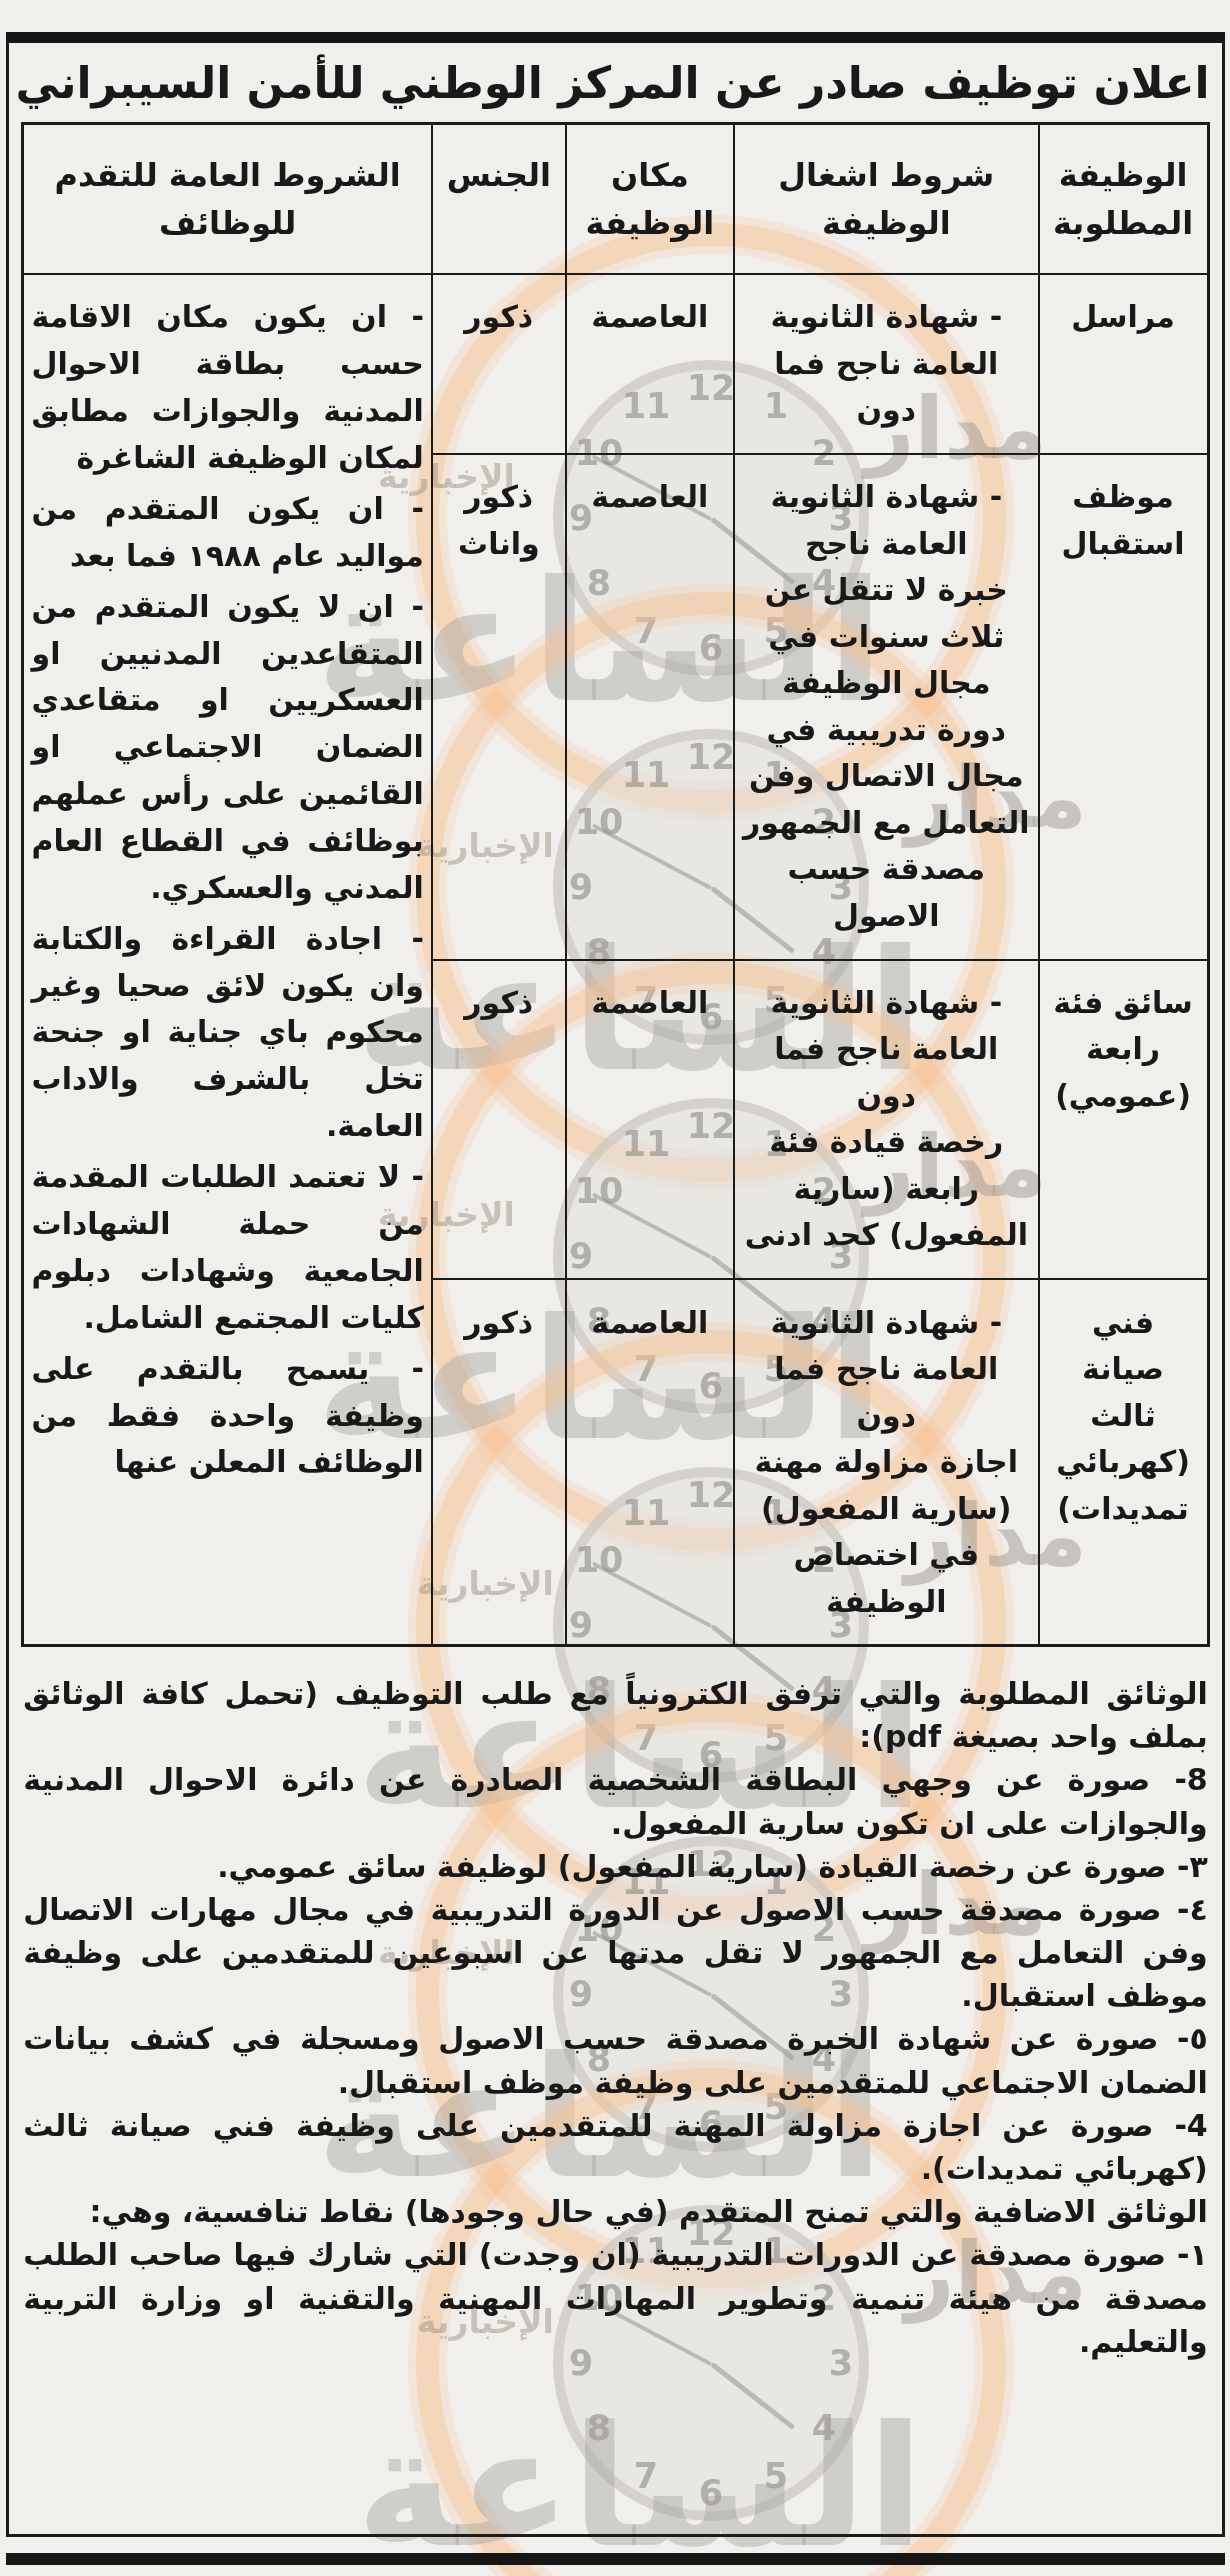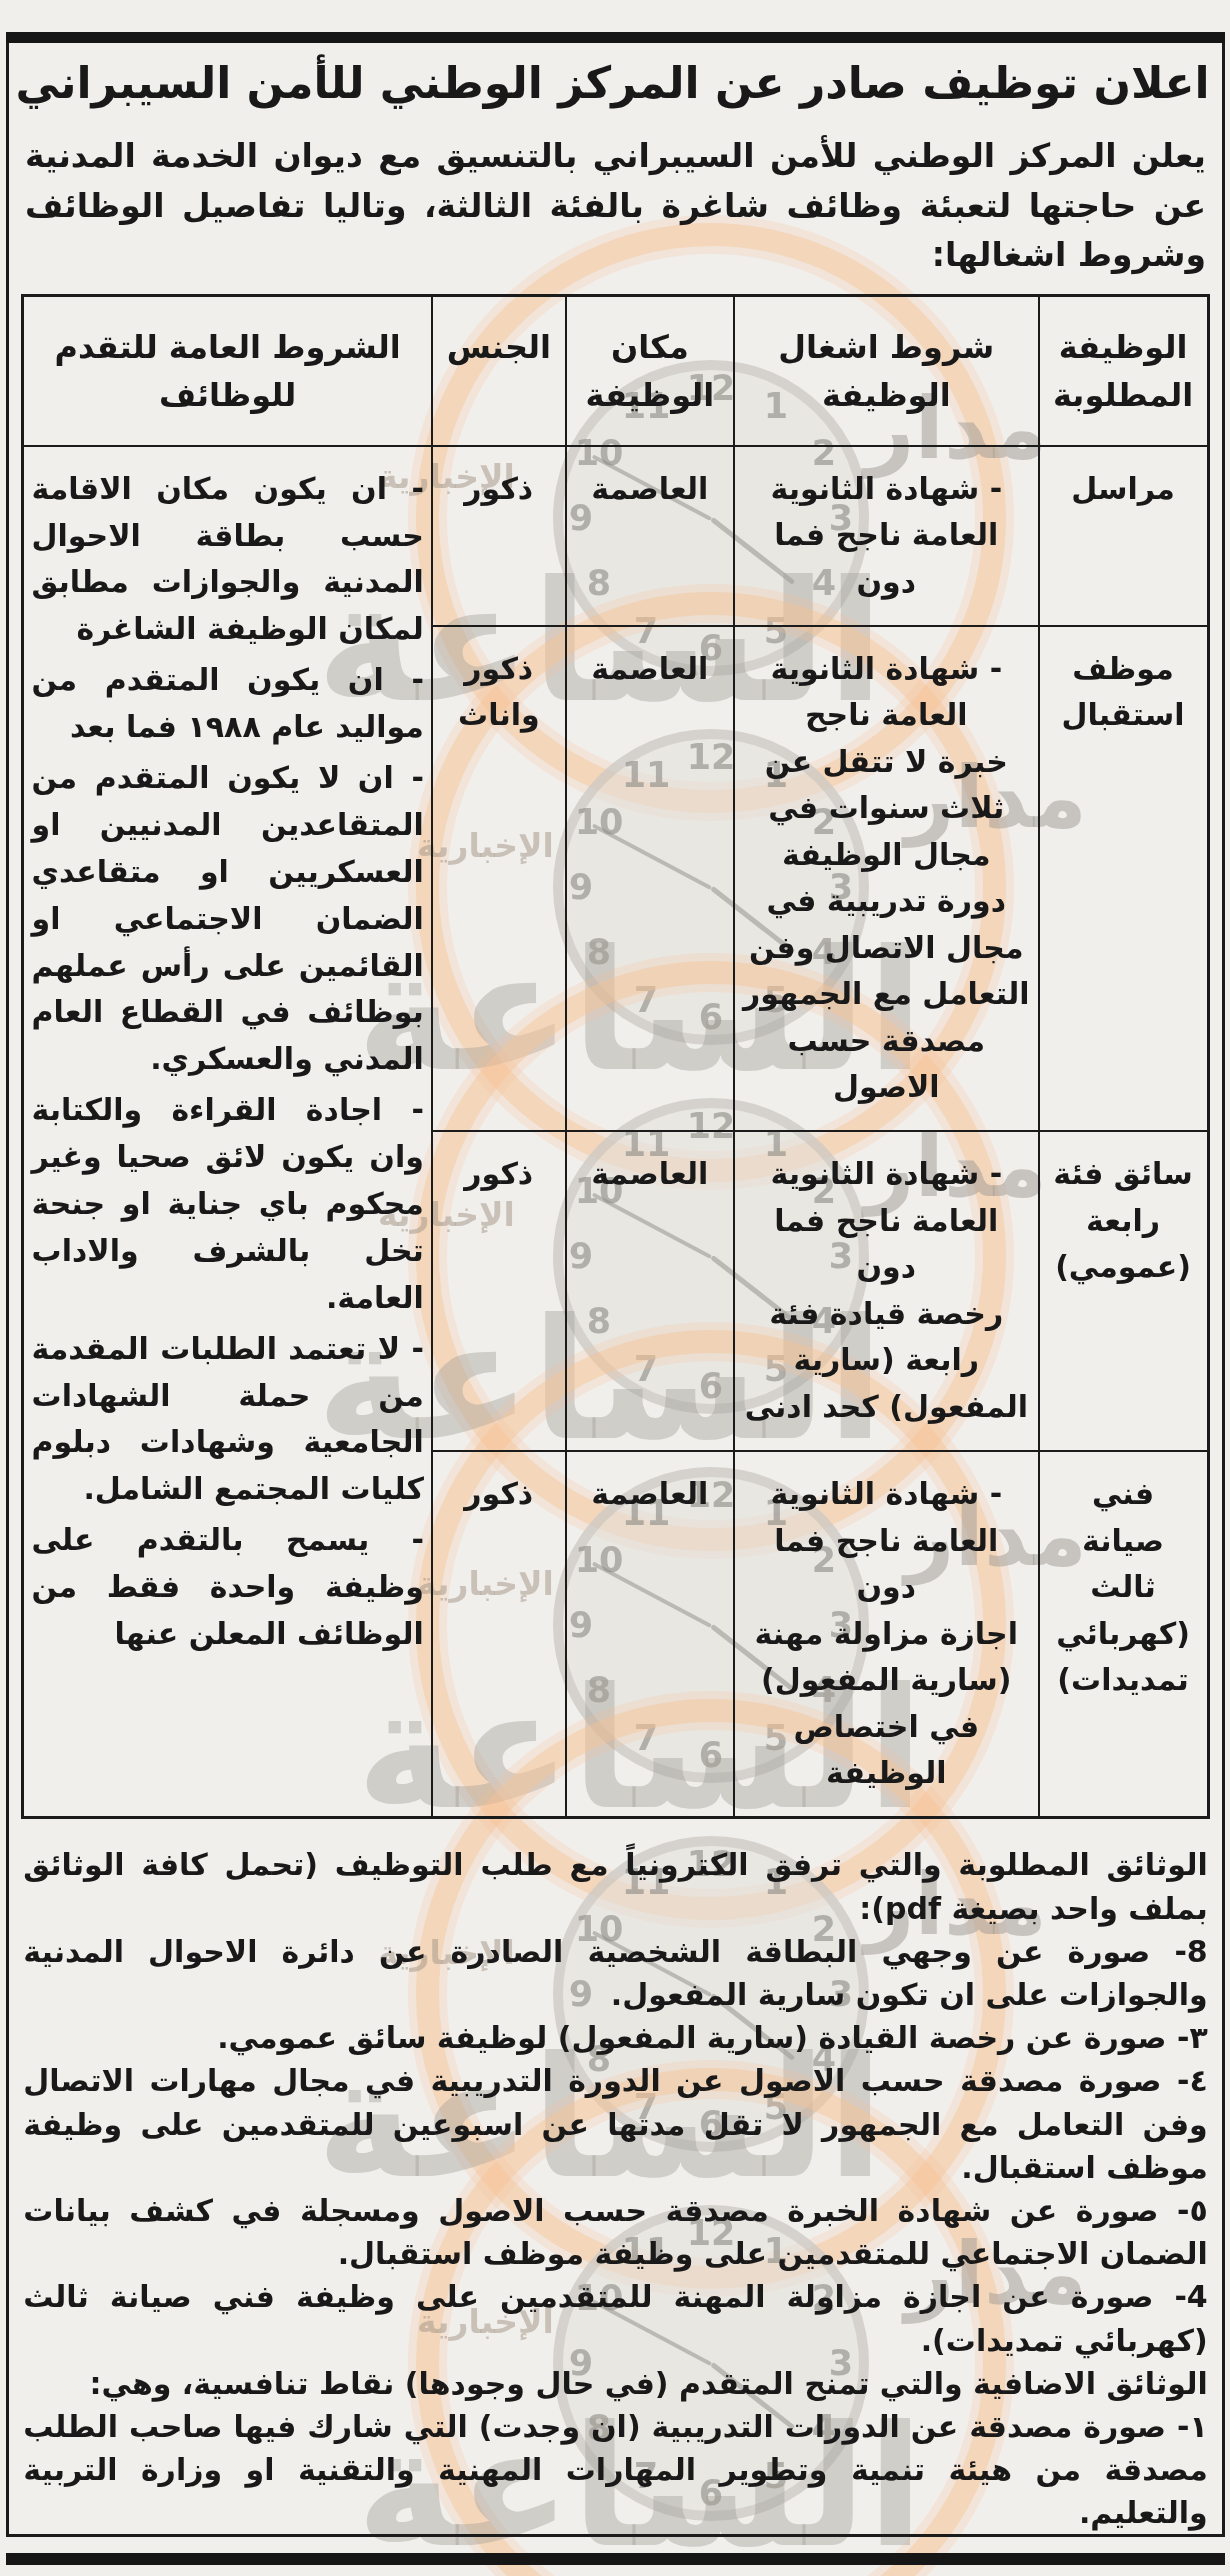--- a/index.html
+++ b/index.html
@@ -191,7 +191,6 @@
 
     <h1 class="title">اعلان توظيف صادر عن المركز الوطني للأمن السيبراني</h1>
 
-    <p class="intro">يعلن المركز الوطني للأمن السيبراني بالتنسيق مع ديوان الخدمة المدنية عن حاجتها لتعبئة وظائف شاغرة بالفئة الثالثة، وتاليا تفاصيل الوظائف وشروط اشغالها:</p>
 
     <table class="jobs">
       <colgroup>

